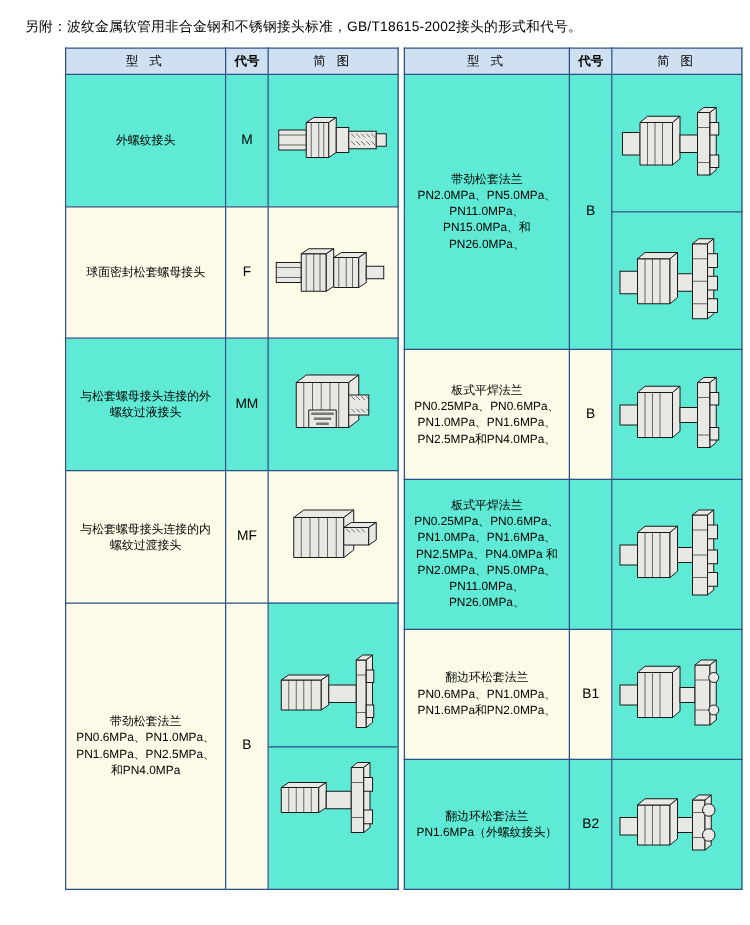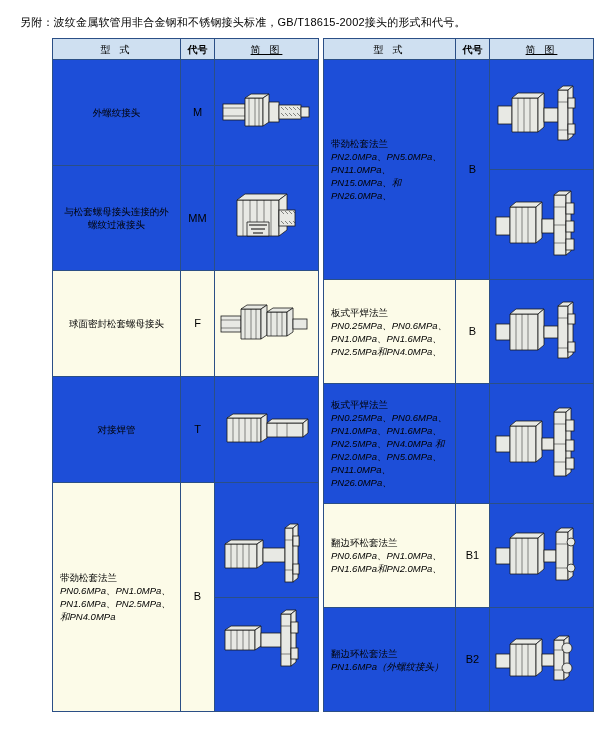--- a/index.html
+++ b/index.html
@@ -48,7 +48,7 @@
     letter-spacing:3px;
   }
   thead th.code{letter-spacing:0px;font-weight:bold;}
-  thead th.fig{letter-spacing:3px;text-decoration:underline;}
+  thead th.fig{letter-spacing:3px;}
 
   td.type{
     padding:6px 7px;

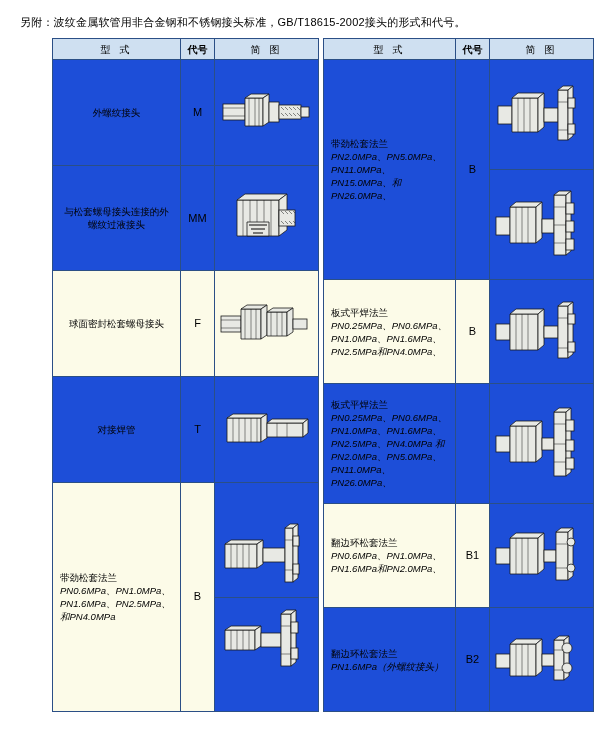--- a/index.html
+++ b/index.html
@@ -64,7 +64,7 @@
     text-align:center;
     padding:2px 0;
   }
-  .tintA{background:#1d4ed8;}
+  .tintA{background:#5eead4;}
   .tintB{background:#fcfbe8;}
 
   .ttl{display:block;}

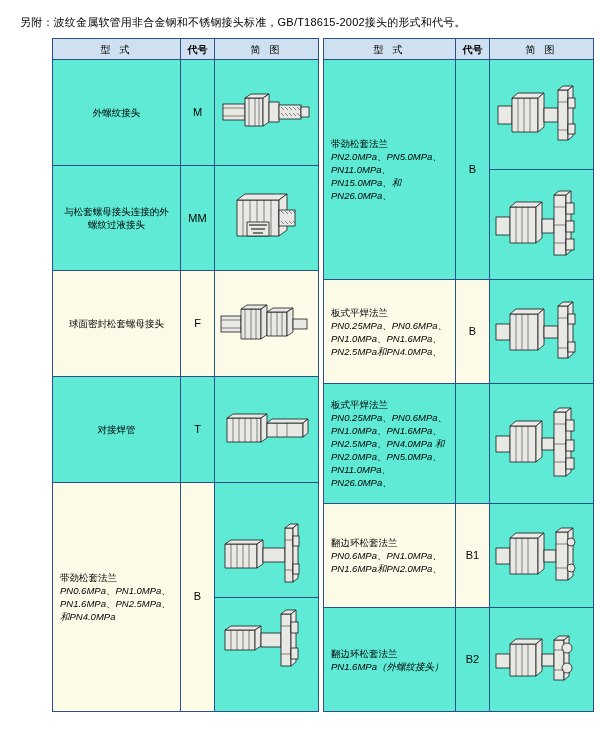--- a/index.html
+++ b/index.html
@@ -52,7 +52,7 @@
 
   td.type{
     padding:6px 7px;
-    text-align:left;
+    text-align:center;
   }
   td.type.center{text-align:center;}
   td.code{

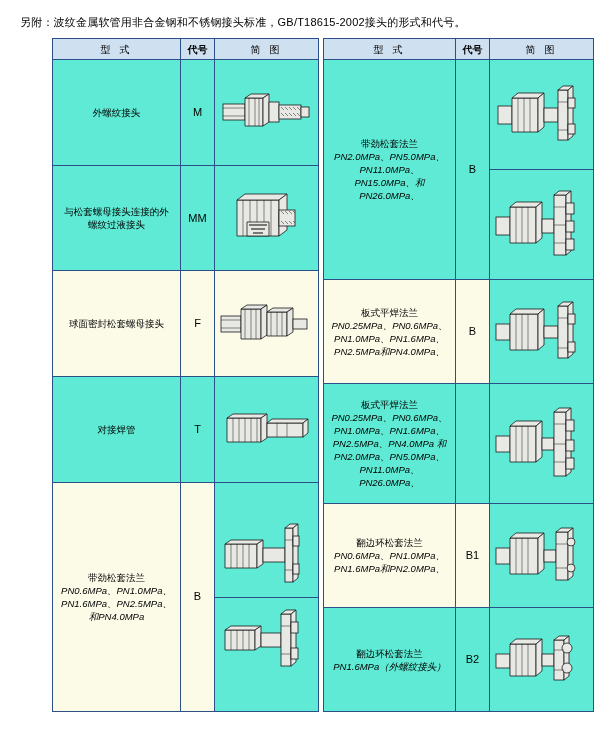--- a/index.html
+++ b/index.html
@@ -68,7 +68,7 @@
   .tintB{background:#fcfbe8;}
 
   .ttl{display:block;}
-  .sub{display:block;font-style:italic;}
+  .sub{display:block;}
 
   
   .figbox{

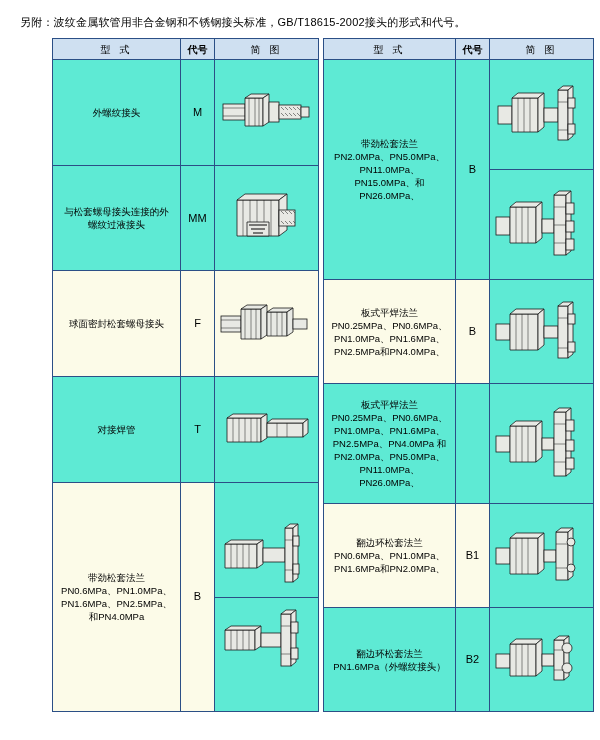--- a/index.html
+++ b/index.html
@@ -130,36 +130,6 @@
         </tr>
 
         <tr style="height:78px">
-          <td class="type center tintA">
-            <span class="ttl">与松套螺母接头连接的外螺纹过液接头</span>
-          </td>
-          <td class="code tintA">MM</td>
-          <td class="fig tintA">
-            <div class="figbox">
-              <svg width="100" height="64" viewBox="0 0 100 64">
-                <g fill="#e8e9e4" stroke="#1a1a1a" stroke-width="0.8">
-                  <path d="M20 14 L62 14 L62 50 L20 50 Z"></path>
-                  <path d="M20 14 L28 8 L70 8 L62 14 Z"></path>
-                  <path d="M62 14 L70 8 L70 44 L62 50 Z"></path>
-                  <rect x="62" y="24" width="16" height="16"></rect>
-                  <path d="M30 36 L52 36 L52 50 L30 50 Z"></path>
-                </g>
-                <g stroke="#1a1a1a" stroke-width="0.5" fill="none">
-                  <path d="M26 14 v36 M33 14 v22 M40 14 v22 M47 14 v22 M54 14 v36"></path>
-                  <path d="M64 25 l3 3 M68 25 l3 3 M72 25 l3 3 M76 25 l2 2"></path>
-                  <path d="M64 35 l3 3 M68 35 l3 3 M72 35 l3 3 M76 35 l2 2"></path>
-                </g>
-                <g fill="#1a1a1a">
-                  <path d="M32 38 h18 v2 h-18 Z" opacity="0.55"></path>
-                  <path d="M34 42 h14 v2 h-14 Z" opacity="0.55"></path>
-                  <path d="M36 46 h10 v2 h-10 Z" opacity="0.55"></path>
-                </g>
-              </svg>
-            </div>
-          </td>
-        </tr>
-
-        <tr style="height:78px">
           <td class="type center tintB">
             <span class="ttl">球面密封松套螺母接头</span>
           </td>
@@ -181,6 +151,36 @@
                   <path d="M4 28 h20 M4 36 h20"></path>
                   <path d="M28 17 v30 M34 17 v30 M39 17 v30"></path>
                   <path d="M54 20 v24 M60 20 v24 M65 20 v24"></path>
+                </g>
+              </svg>
+            </div>
+          </td>
+        </tr>
+
+        <tr style="height:78px">
+          <td class="type center tintA">
+            <span class="ttl">与松套螺母接头连接的外螺纹过液接头</span>
+          </td>
+          <td class="code tintA">MM</td>
+          <td class="fig tintA">
+            <div class="figbox">
+              <svg width="100" height="64" viewBox="0 0 100 64">
+                <g fill="#e8e9e4" stroke="#1a1a1a" stroke-width="0.8">
+                  <path d="M20 14 L62 14 L62 50 L20 50 Z"></path>
+                  <path d="M20 14 L28 8 L70 8 L62 14 Z"></path>
+                  <path d="M62 14 L70 8 L70 44 L62 50 Z"></path>
+                  <rect x="62" y="24" width="16" height="16"></rect>
+                  <path d="M30 36 L52 36 L52 50 L30 50 Z"></path>
+                </g>
+                <g stroke="#1a1a1a" stroke-width="0.5" fill="none">
+                  <path d="M26 14 v36 M33 14 v22 M40 14 v22 M47 14 v22 M54 14 v36"></path>
+                  <path d="M64 25 l3 3 M68 25 l3 3 M72 25 l3 3 M76 25 l2 2"></path>
+                  <path d="M64 35 l3 3 M68 35 l3 3 M72 35 l3 3 M76 35 l2 2"></path>
+                </g>
+                <g fill="#1a1a1a">
+                  <path d="M32 38 h18 v2 h-18 Z" opacity="0.55"></path>
+                  <path d="M34 42 h14 v2 h-14 Z" opacity="0.55"></path>
+                  <path d="M36 46 h10 v2 h-10 Z" opacity="0.55"></path>
                 </g>
               </svg>
             </div>

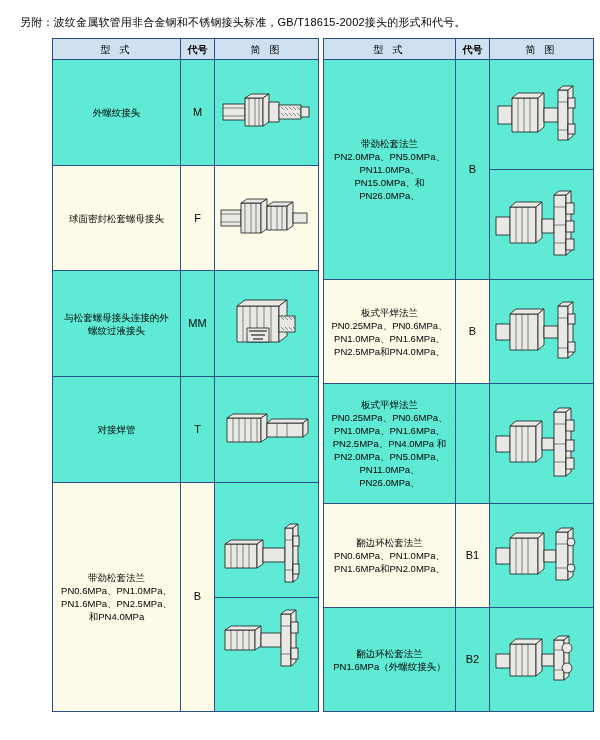--- a/index.html
+++ b/index.html
@@ -187,6 +187,30 @@
           </td>
         </tr>
 
+        <tr style="height:78px">
+          <td class="type center tintB">
+            <span class="ttl">与松套螺母接头连接的内螺纹过渡接头</span>
+          </td>
+          <td class="code tintB">MF</td>
+          <td class="fig tintB">
+            <div class="figbox">
+              <svg width="100" height="64" viewBox="0 0 100 64">
+                <g fill="#e8e9e4" stroke="#1a1a1a" stroke-width="0.8">
+                  <path d="M18 16 L58 16 L58 48 L18 48 Z"></path>
+                  <path d="M18 16 L26 10 L66 10 L58 16 Z"></path>
+                  <path d="M58 16 L66 10 L66 42 L58 48 Z"></path>
+                  <rect x="58" y="24" width="20" height="14"></rect>
+                  <path d="M58 24 L64 20 L84 20 L78 24 Z"></path>
+                  <path d="M78 24 L84 20 L84 34 L78 38 Z"></path>
+                </g>
+                <g stroke="#1a1a1a" stroke-width="0.5" fill="none">
+                  <path d="M24 16 v32 M31 16 v32 M38 16 v32 M45 16 v32 M52 16 v32"></path>
+                  <path d="M60 25 l3 3 M64 25 l3 3 M68 25 l3 3 M72 25 l3 3"></path>
+                </g>
+              </svg>
+            </div>
+          </td>
+        </tr>
 
         <tr style="height:78px">
           <td class="type center tintA">

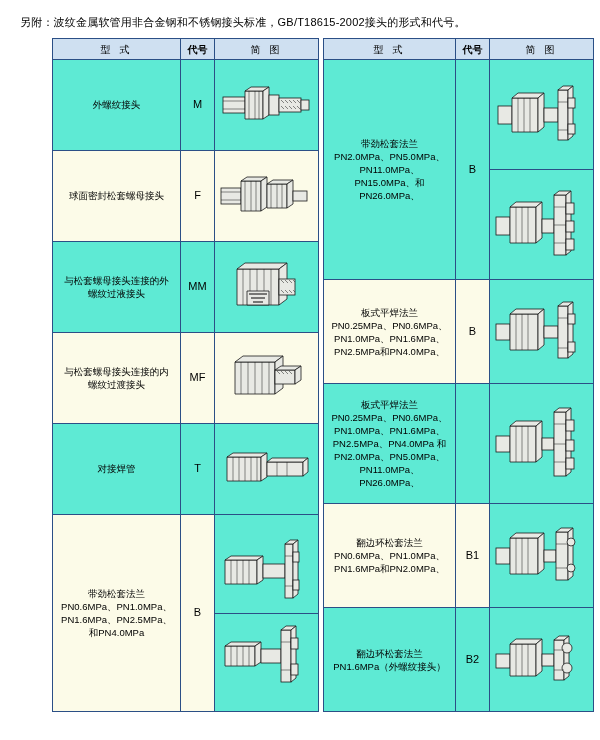--- a/index.html
+++ b/index.html
@@ -212,30 +212,6 @@
           </td>
         </tr>
 
-        <tr style="height:78px">
-          <td class="type center tintA">
-            <span class="ttl">对接焊管</span>
-          </td>
-          <td class="code tintA">T</td>
-          <td class="fig tintA">
-            <div class="figbox">
-              <svg width="100" height="64" viewBox="0 0 100 64">
-                <g fill="#e8e9e4" stroke="#1a1a1a" stroke-width="0.8">
-                  <path d="M10 20 L44 20 L44 44 L10 44 Z"></path>
-                  <path d="M10 20 L16 16 L50 16 L44 20 Z"></path>
-                  <path d="M44 20 L50 16 L50 40 L44 44 Z"></path>
-                  <rect x="50" y="25" width="36" height="14"></rect>
-                  <path d="M50 25 L55 21 L91 21 L86 25 Z"></path>
-                  <path d="M86 25 L91 21 L91 35 L86 39 Z"></path>
-                </g>
-                <g stroke="#1a1a1a" stroke-width="0.5" fill="none">
-                  <path d="M16 20 v24 M22 20 v24 M28 20 v24 M34 20 v24 M40 20 v24"></path>
-                  <path d="M60 25 v14 M70 25 v14"></path>
-                </g>
-              </svg>
-            </div>
-          </td>
-        </tr>
 
         <tr style="height:168px">
           <td class="type tintB">

